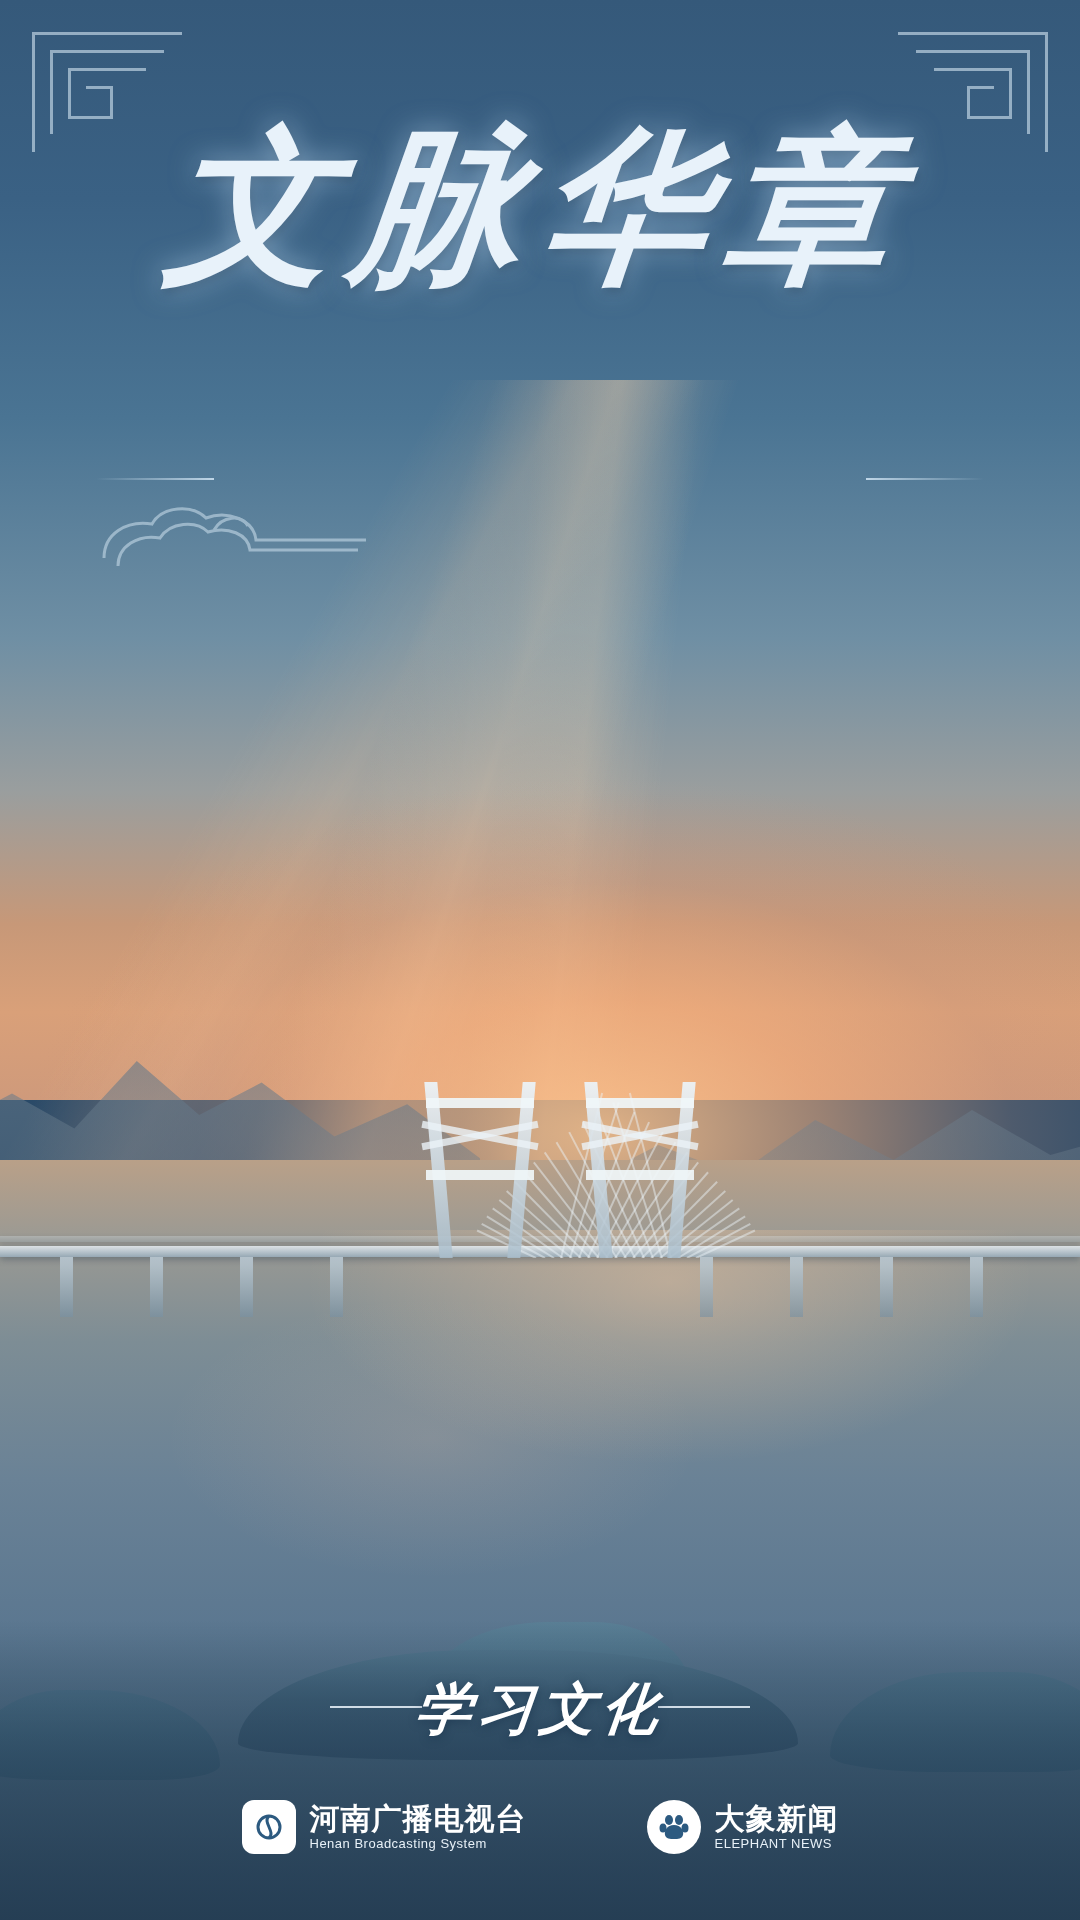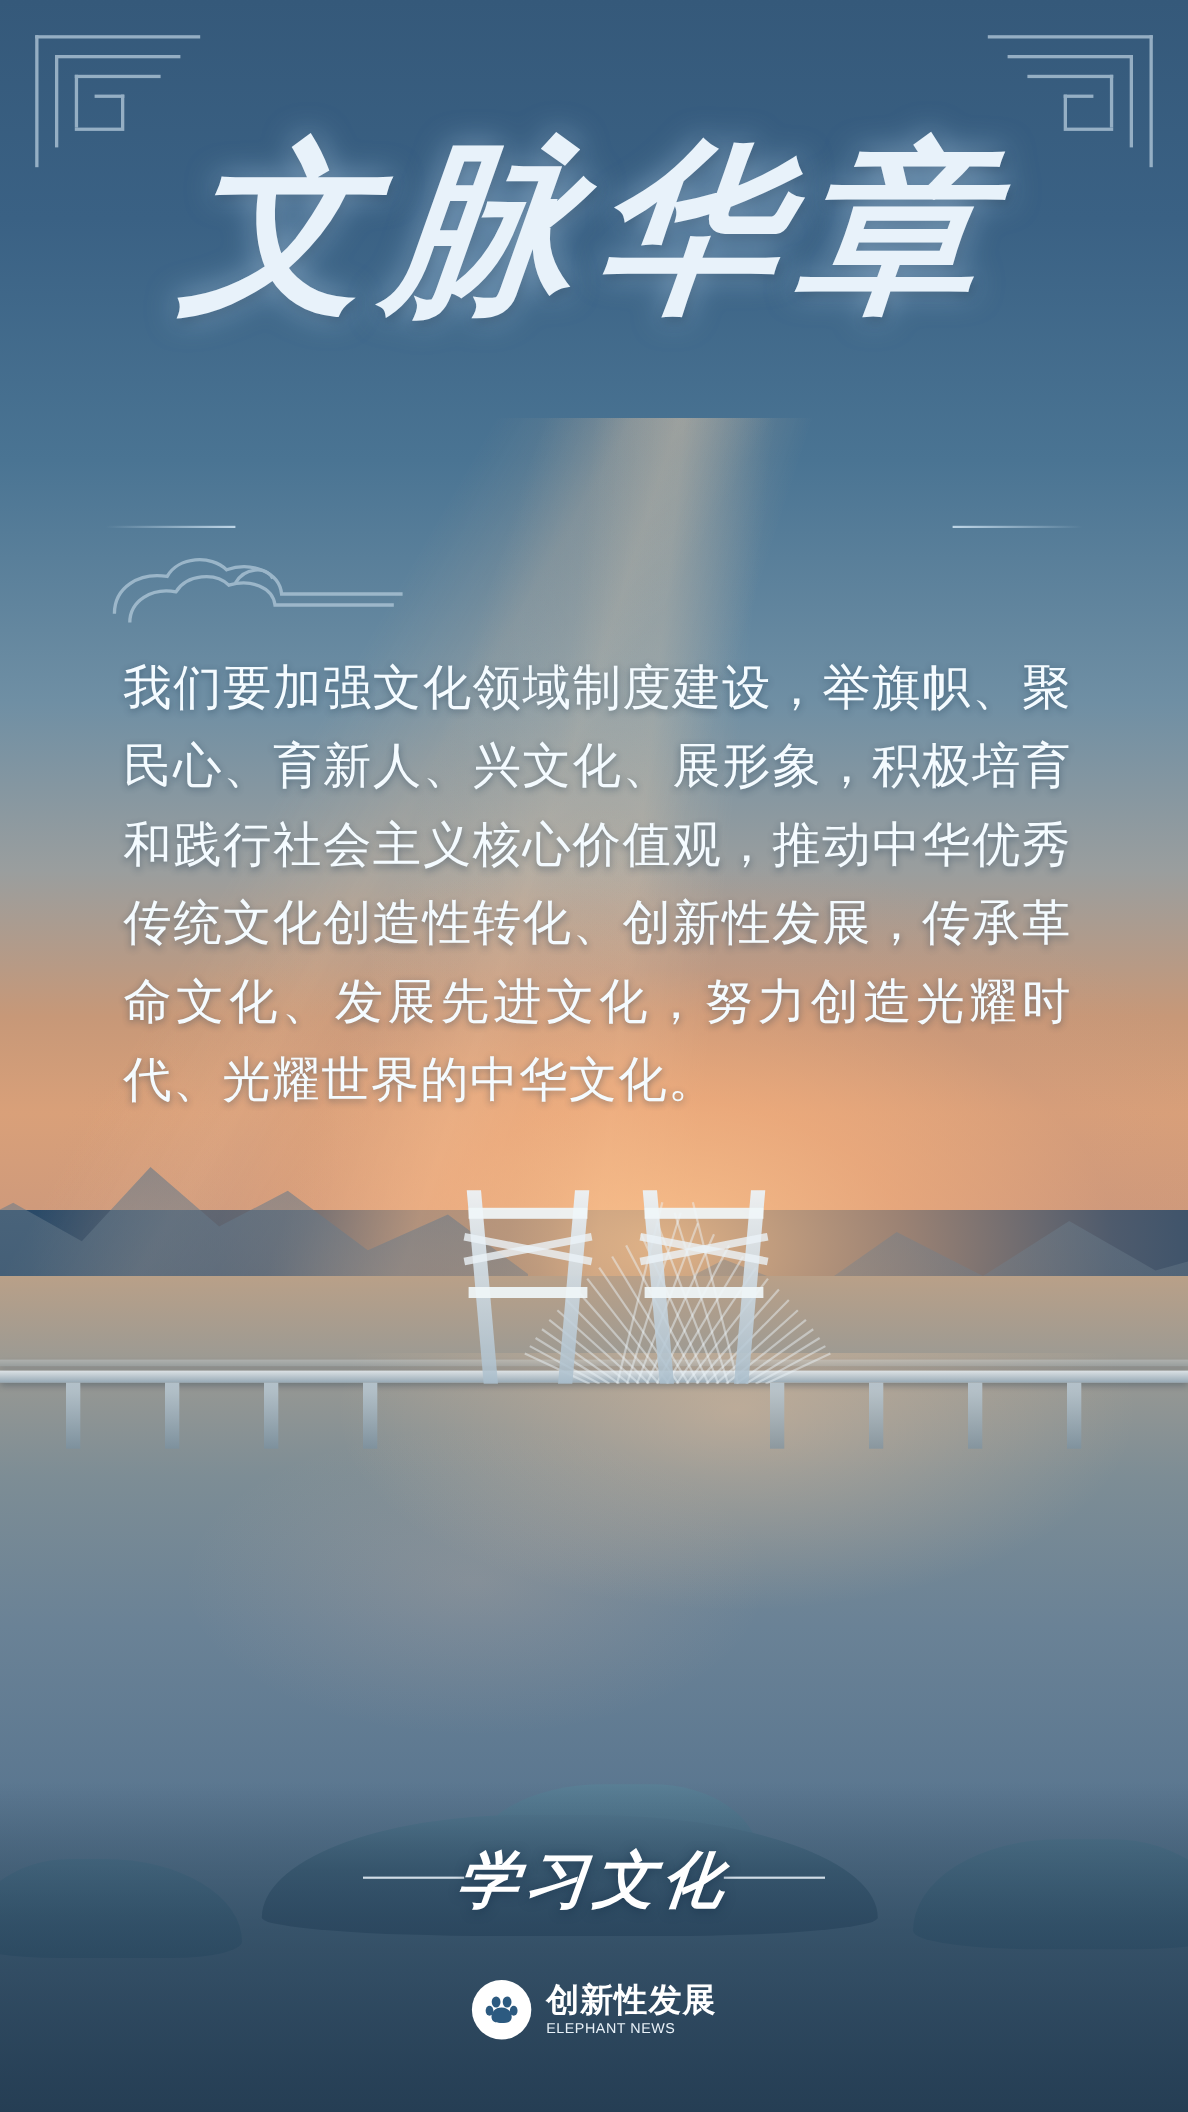--- a/index.html
+++ b/index.html
@@ -495,7 +495,6 @@
     <path d="M118 30 C126 16 146 14 152 26" fill="none" stroke="#cfe2ef" stroke-width="3"></path>
   </svg>
 
-  <div class="quote">我们要加强文化领域制度建设，举旗帜、聚民心、育新人、兴文化、展形象，积极培育和践行社会主义核心价值观，推动中华优秀传统文化创造性转化、创新性发展，传承革命文化、发展先进文化，努力创造光耀时代、光耀世界的中华文化。</div>
 
 
   <div class="brand-dash left"></div>

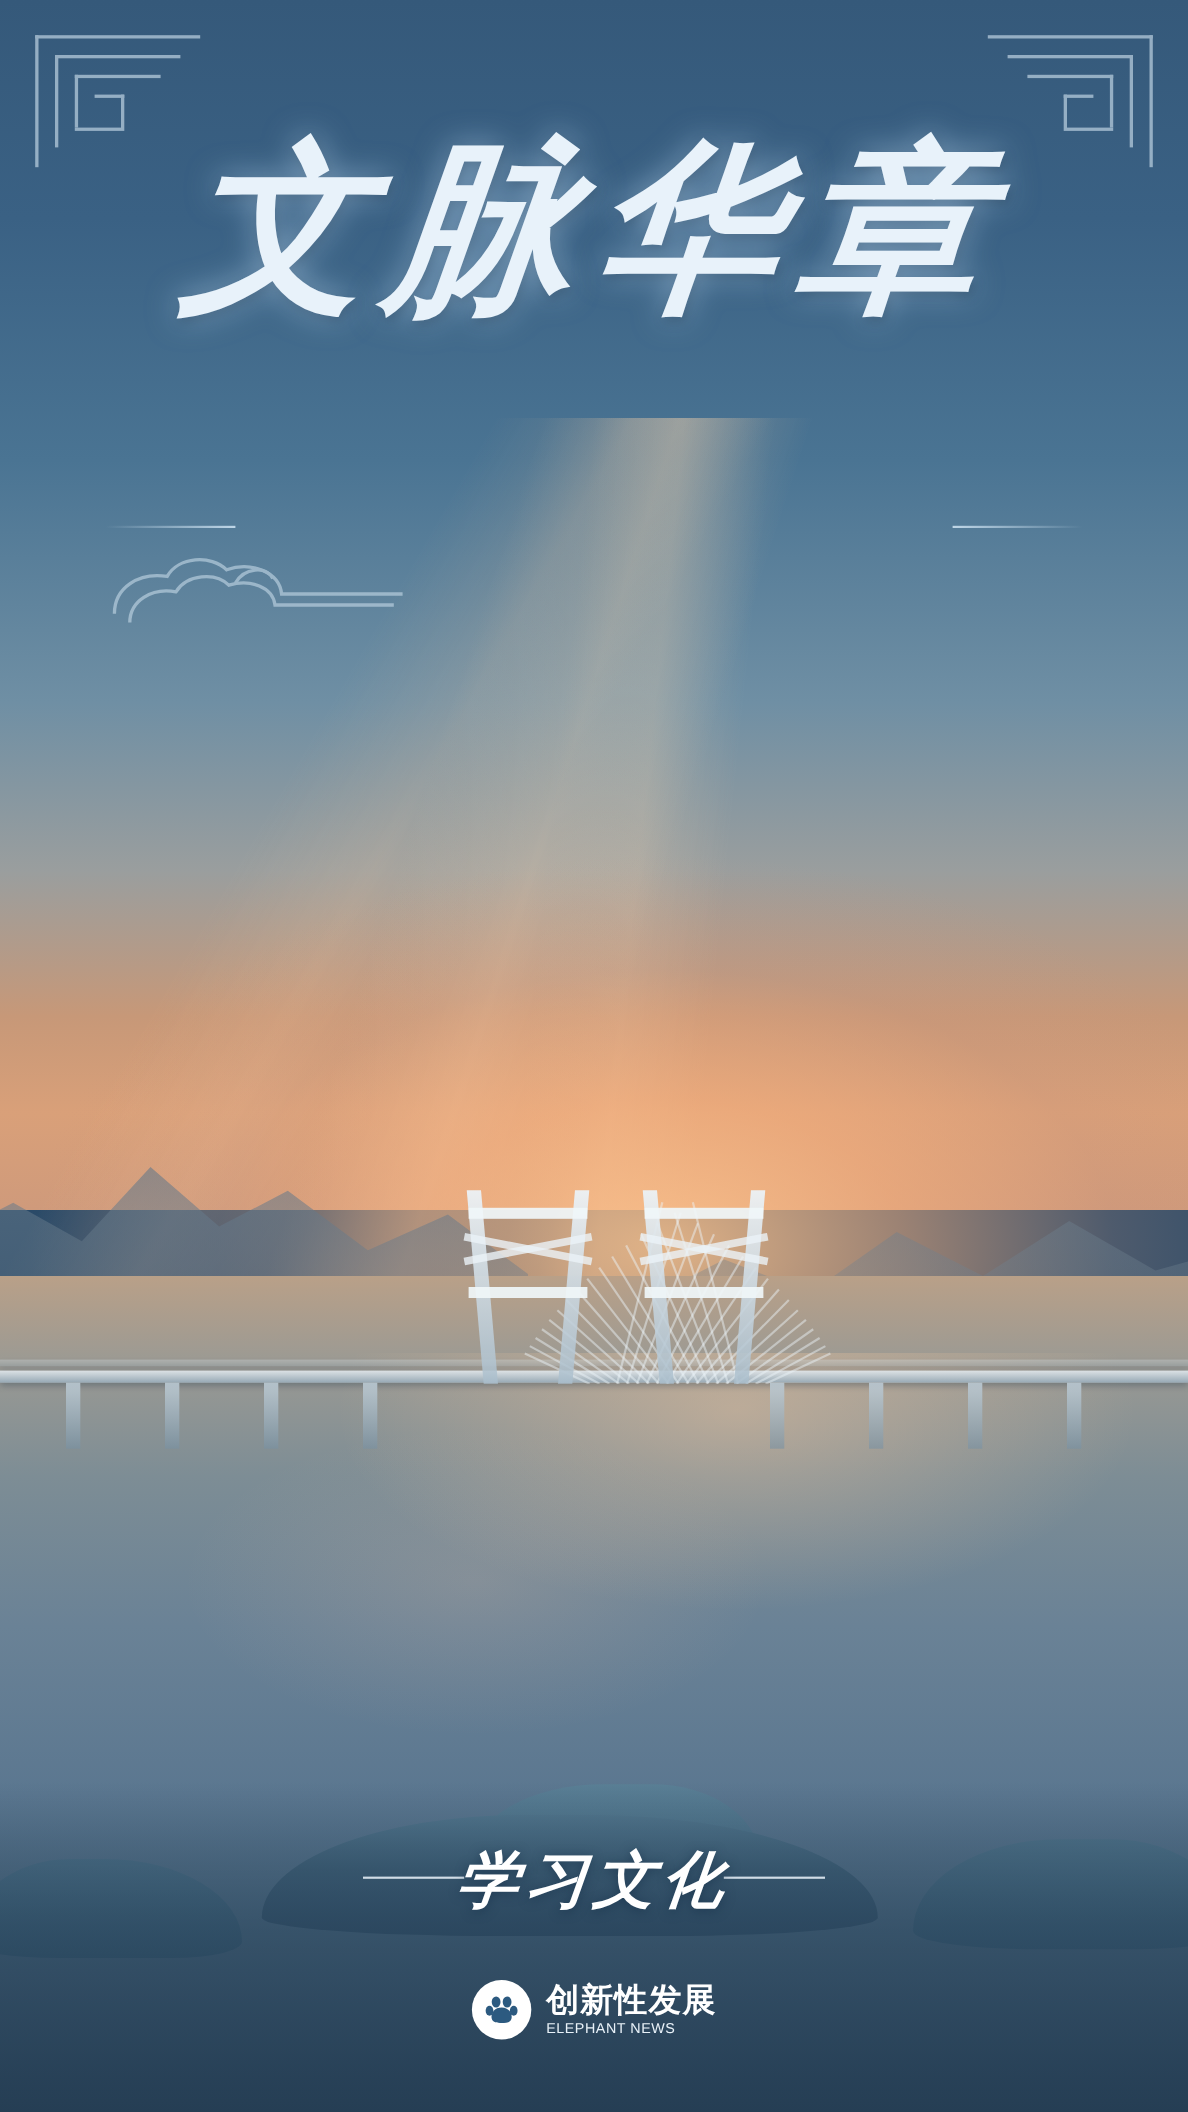--- a/index.html
+++ b/index.html
@@ -504,6 +504,18 @@
   </div>
 
   <div class="logos">
+    <div class="logo">
+      <div class="logo-mark">
+        <svg width="34" height="34" viewBox="0 0 34 34">
+          <path d="M6 17 a11 11 0 0 1 22 0 a11 11 0 0 1 -22 0" fill="none" stroke="#2c5a80" stroke-width="3"></path>
+          <path d="M17 6 C10 12 24 22 17 28" fill="none" stroke="#2c5a80" stroke-width="3"></path>
+        </svg>
+      </div>
+      <div class="logo-text">
+        <div class="logo-cn">河南广播电视台</div>
+        <div class="logo-en">Henan Broadcasting System</div>
+      </div>
+    </div>
 
     <div class="logo">
       <div class="logo-mark round">

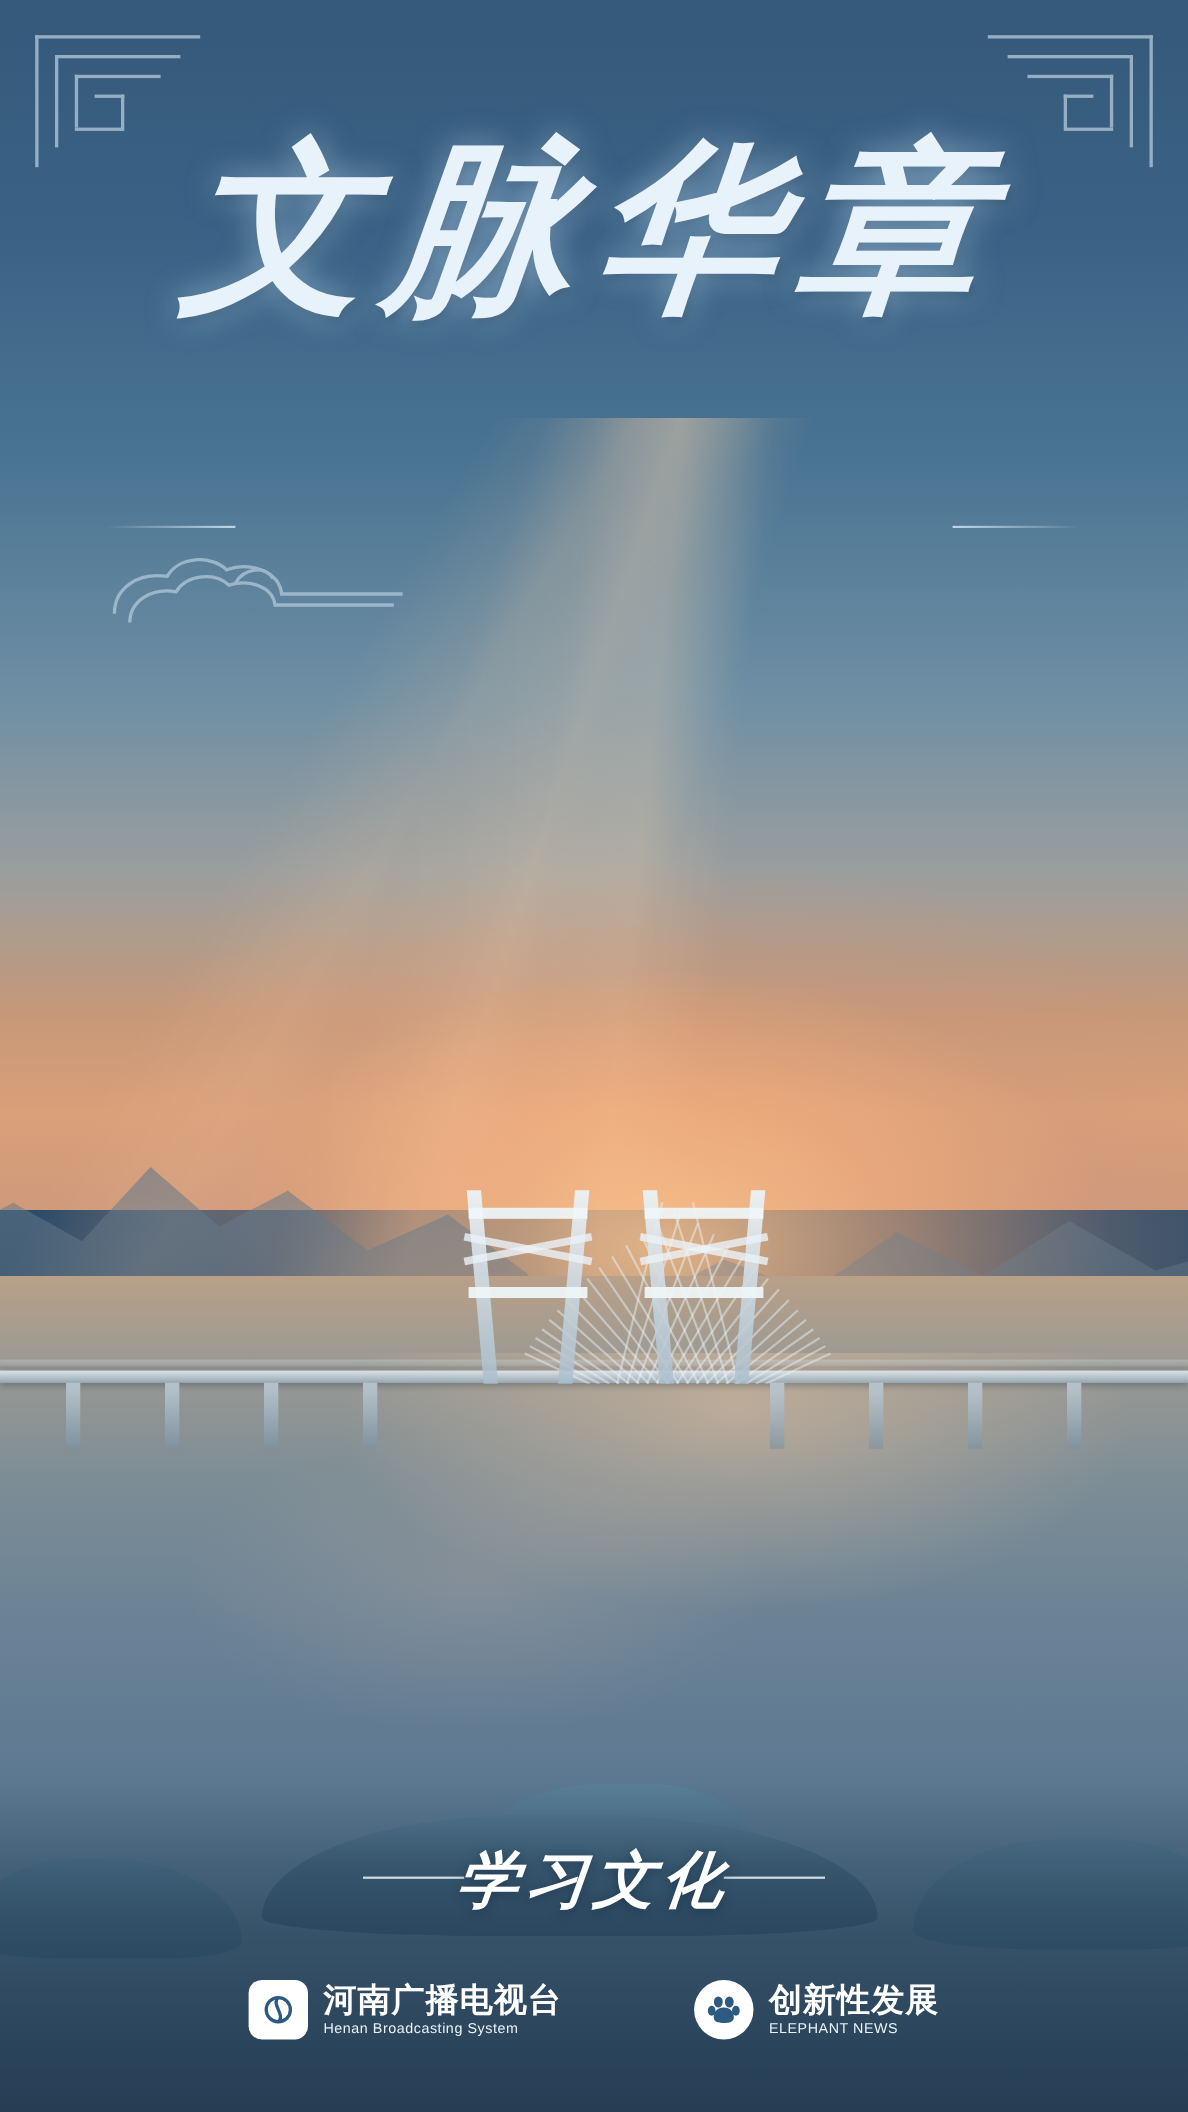--- a/index.html
+++ b/index.html
@@ -528,7 +528,7 @@
         </svg>
       </div>
       <div class="logo-text">
-        <div class="logo-cn">创新性发展</div>
+        <div class="logo-cn">大象新闻</div>
         <div class="logo-en">ELEPHANT NEWS</div>
       </div>
     </div>

